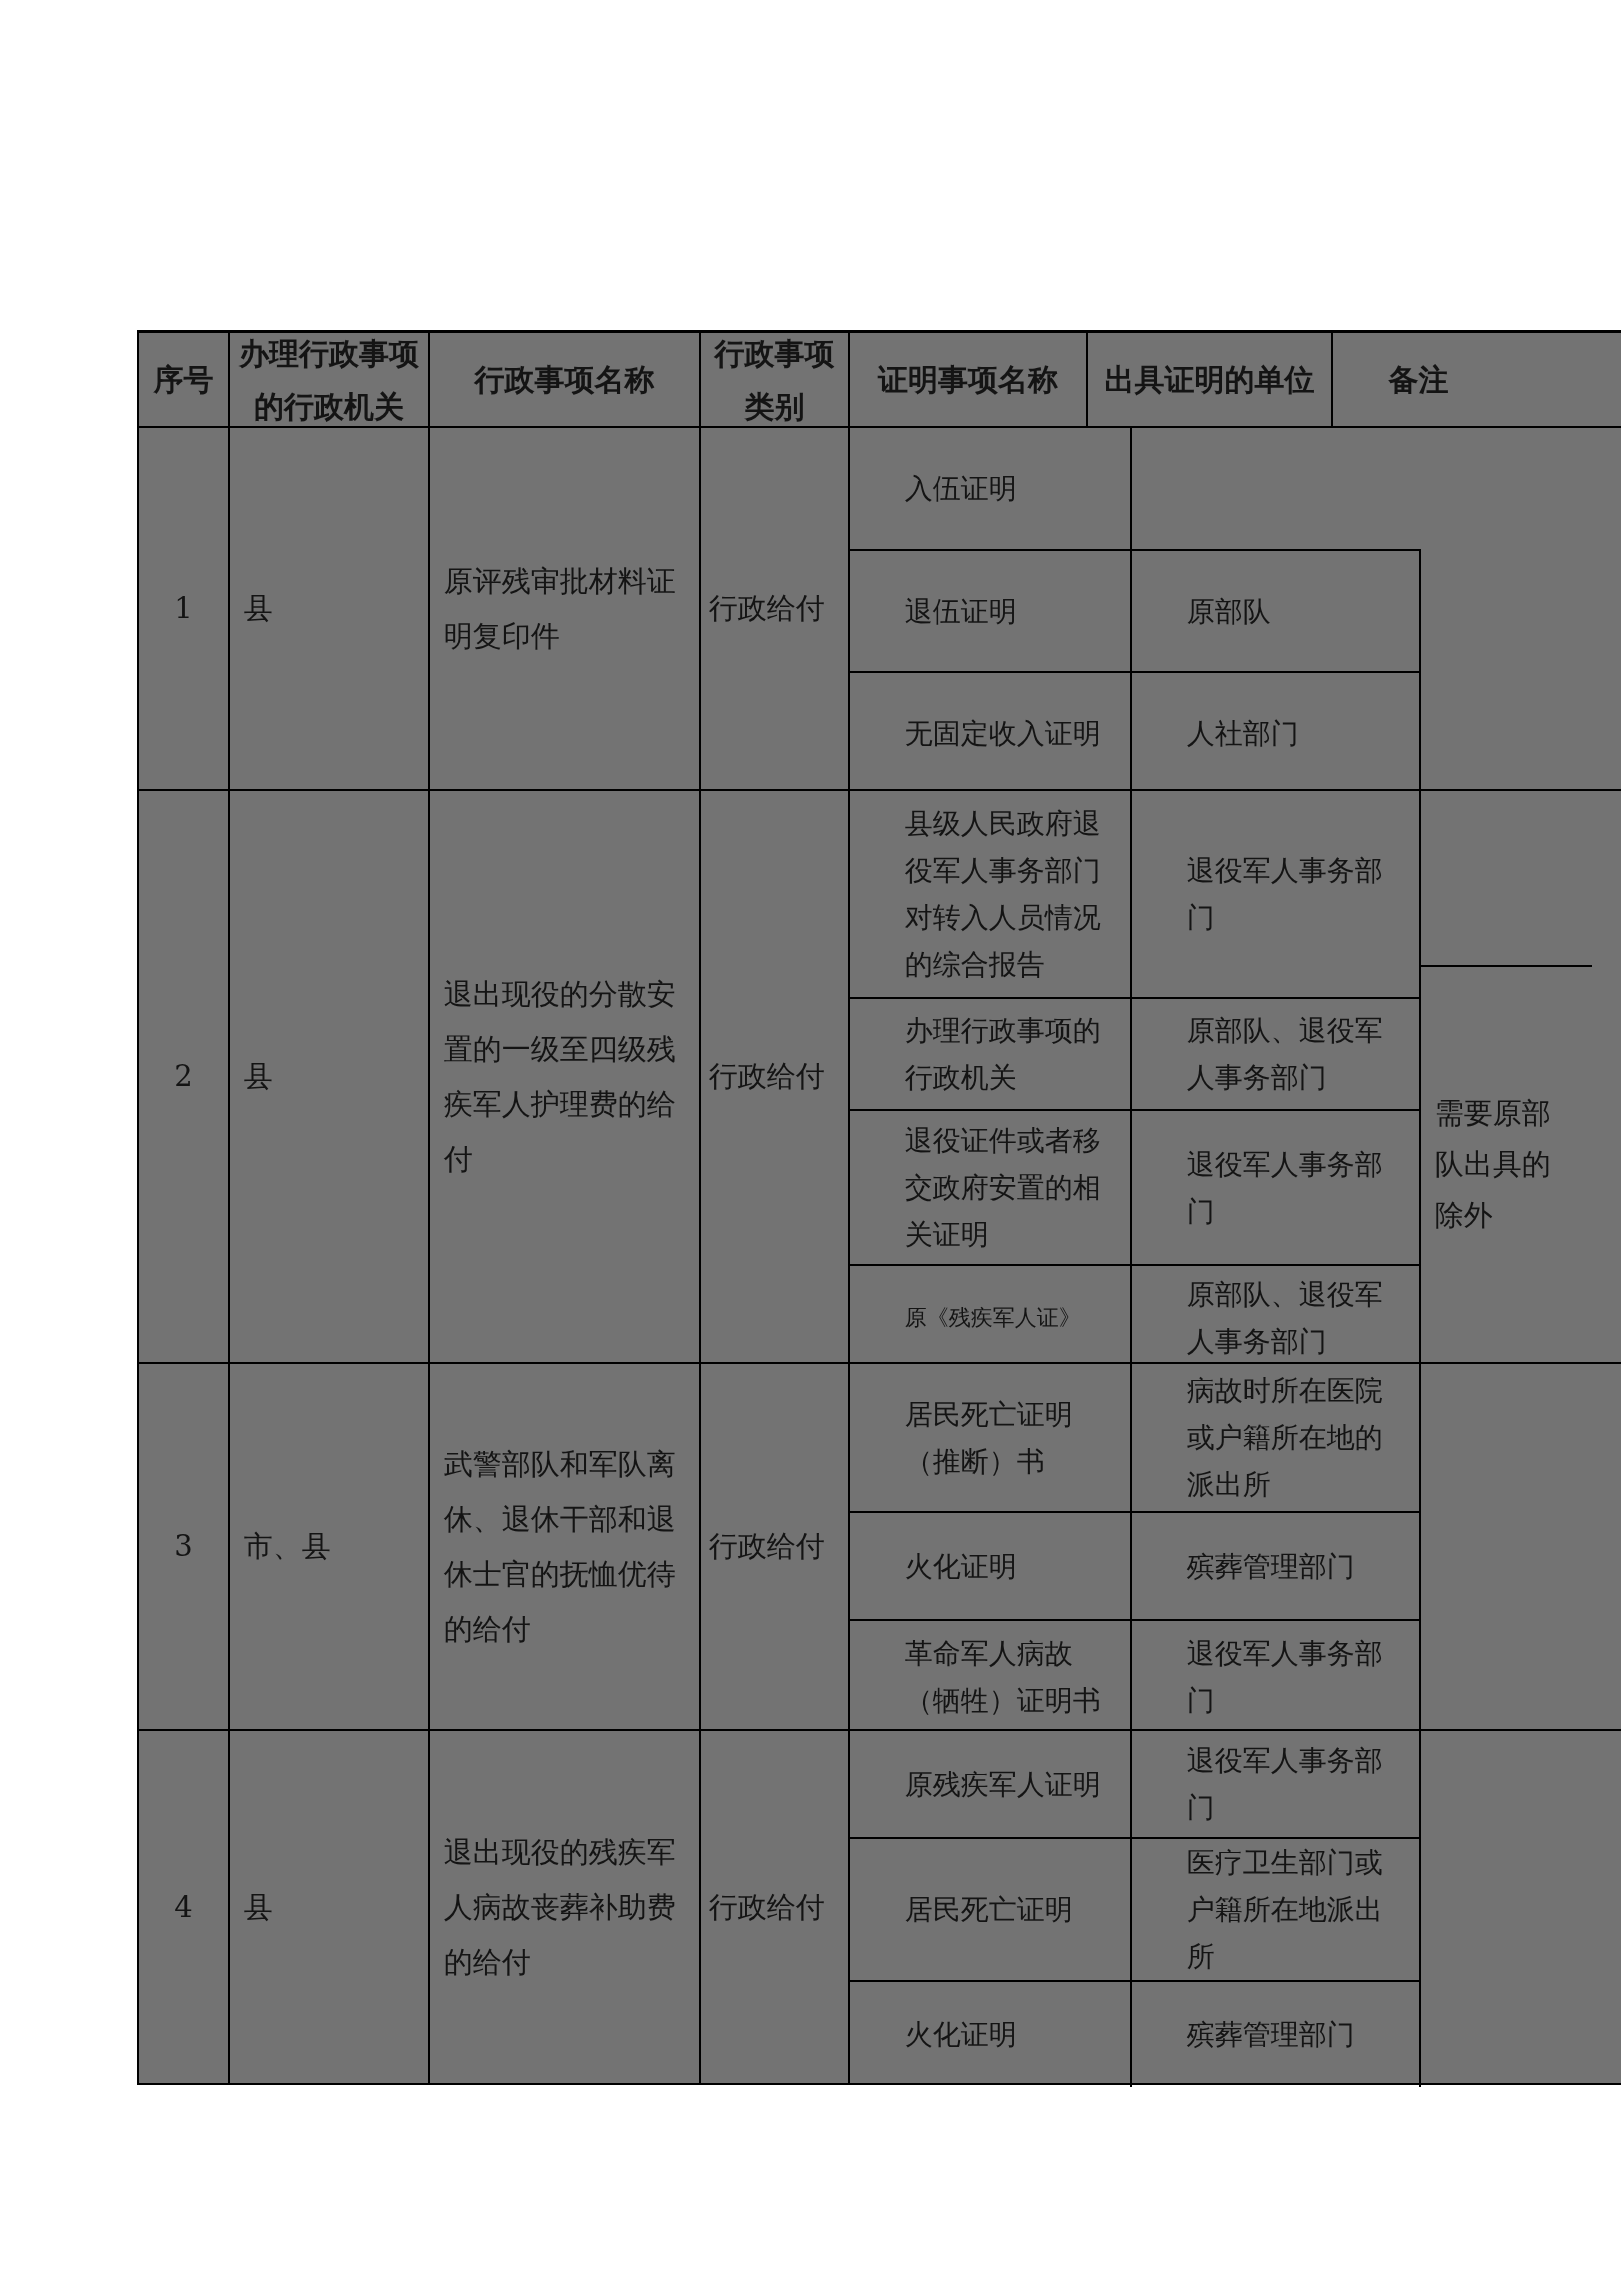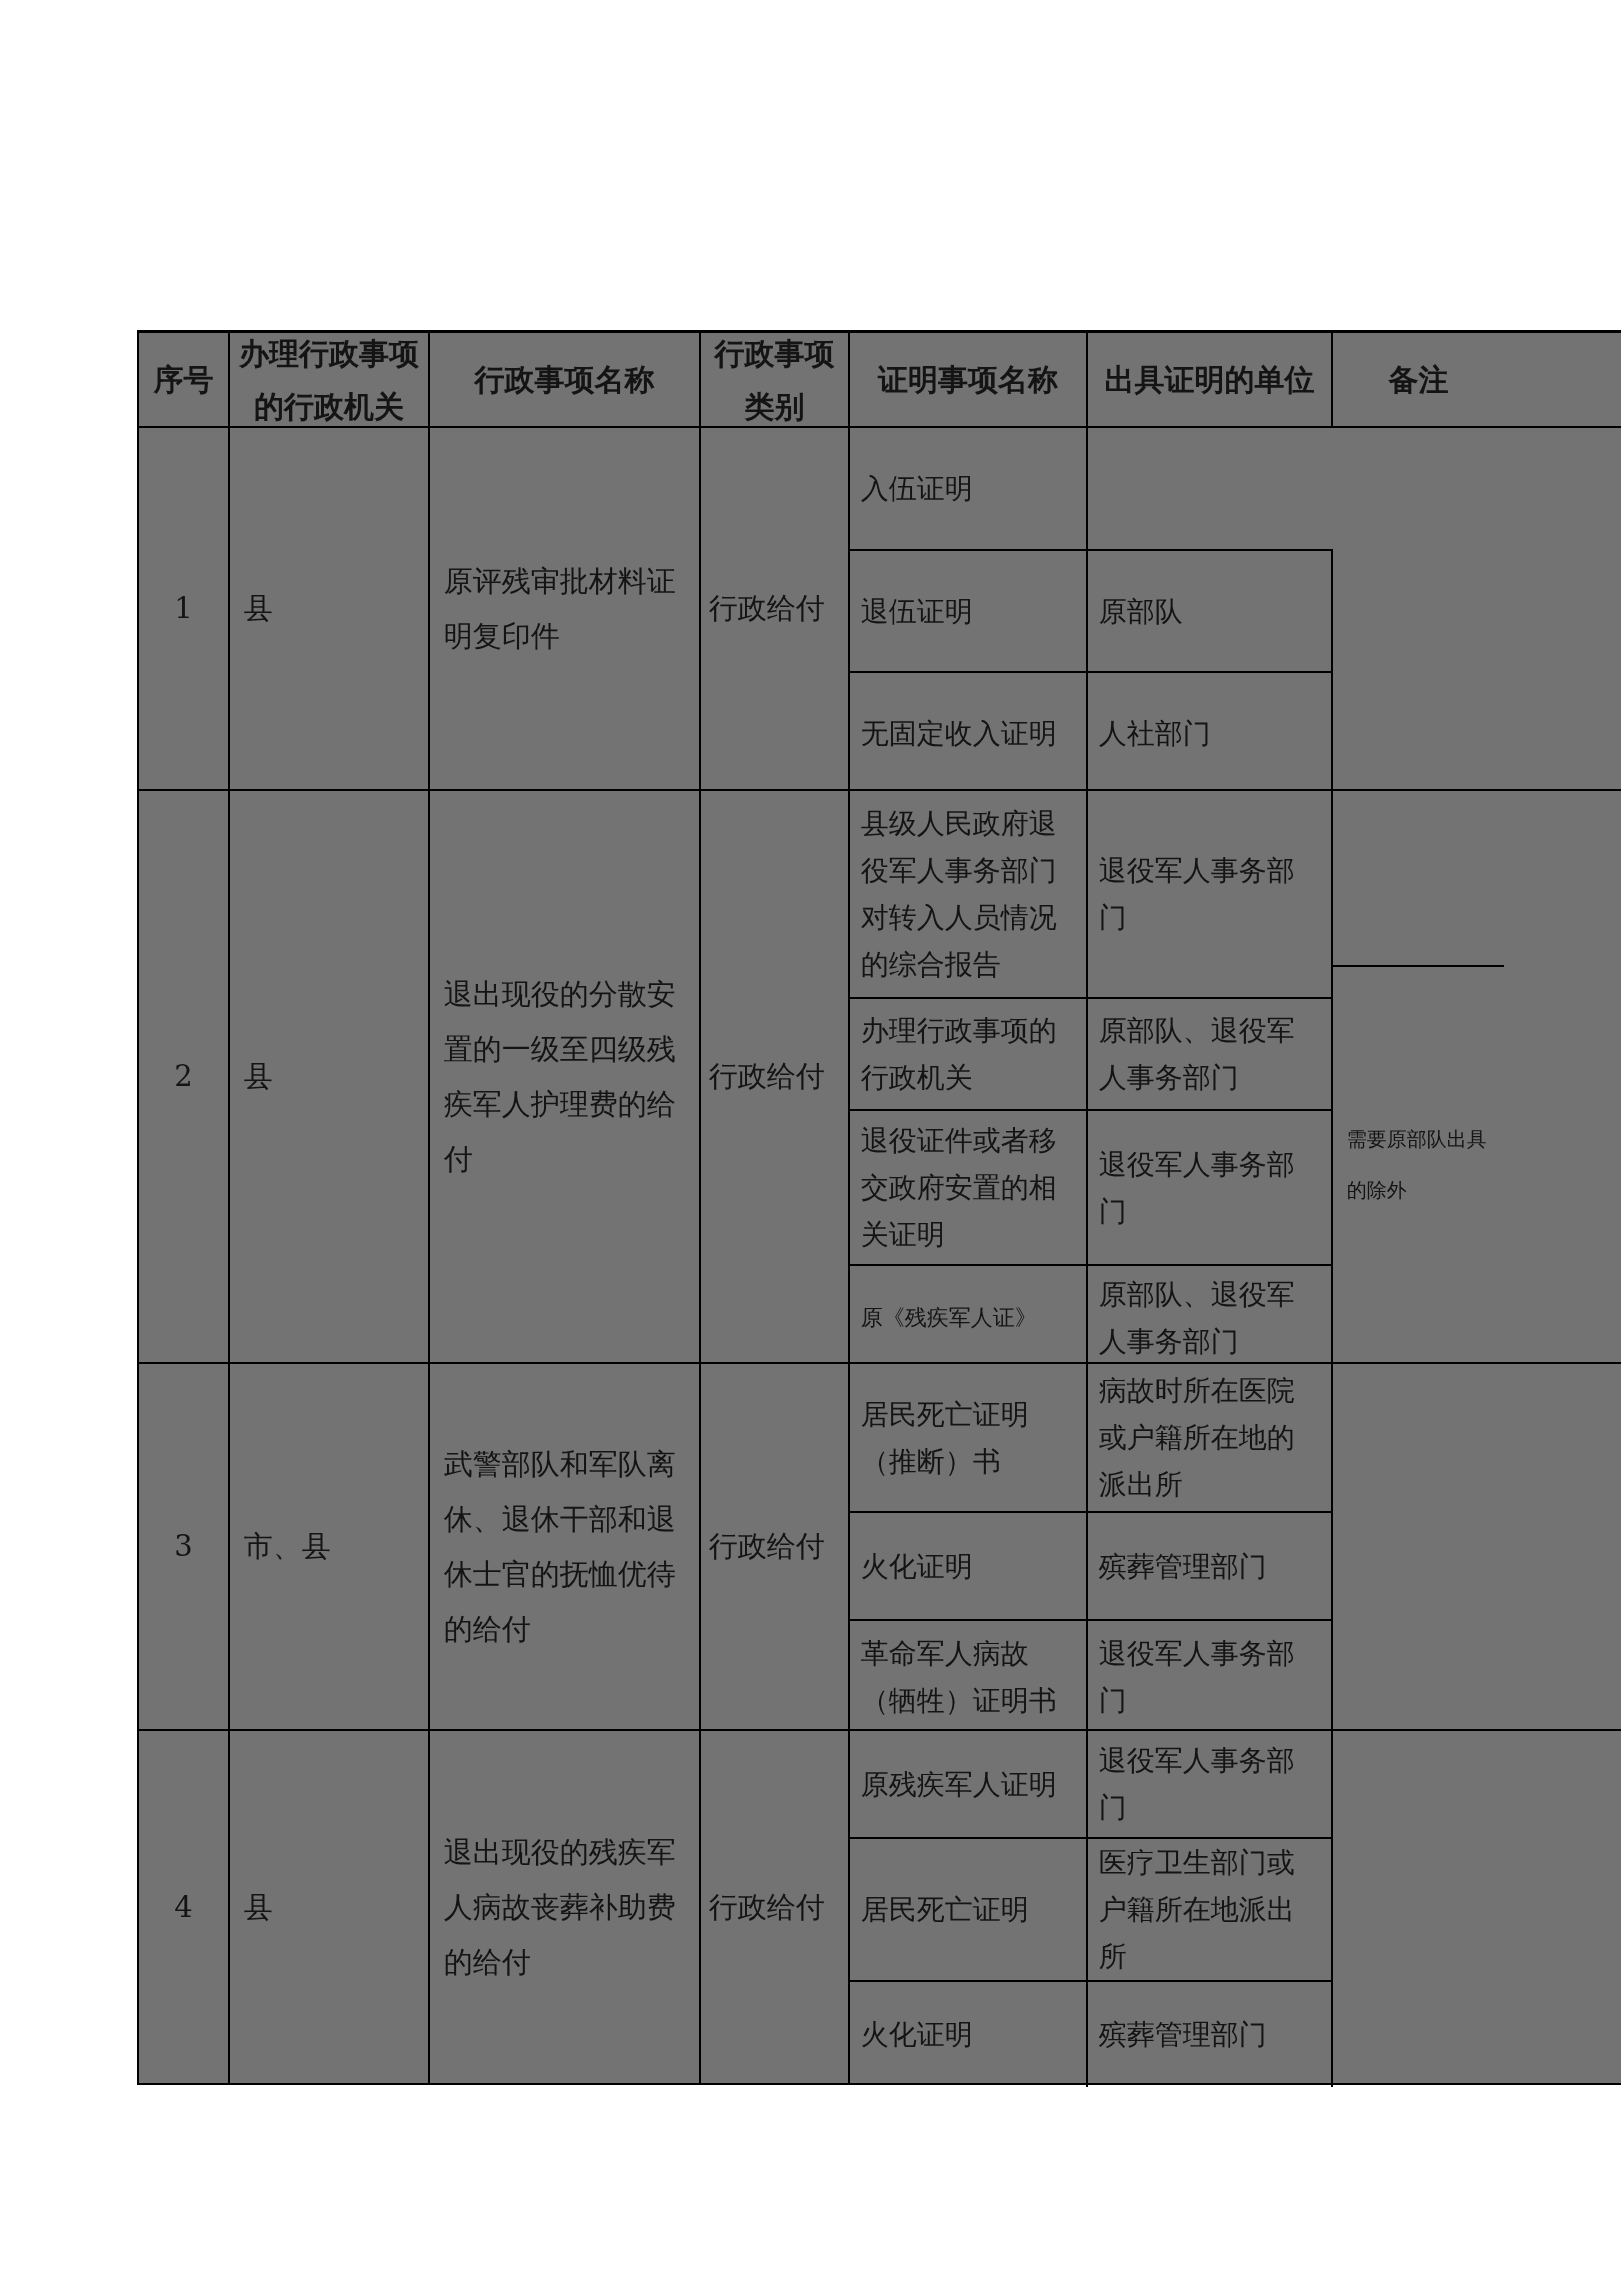--- a/index.html
+++ b/index.html
@@ -37,7 +37,7 @@
   .subrow{display:flex;flex:0 0 auto;border-bottom:2px solid #000;}
   .subrow:last-child{border-bottom:none;}
   .subrow .cell{height:100%;}
-  .cert-cell,.unit-cell{font-size:28px;line-height:47px;padding:3.9px 10.8px;}
+  .cert-cell,.unit-cell{font-size:28px;line-height:47px;padding:3.9px 10.8px;margin-left:44px;}
   .tight{font-size:22px;}
   .c-no{justify-content:center;padding:0;}
   .header .cell{

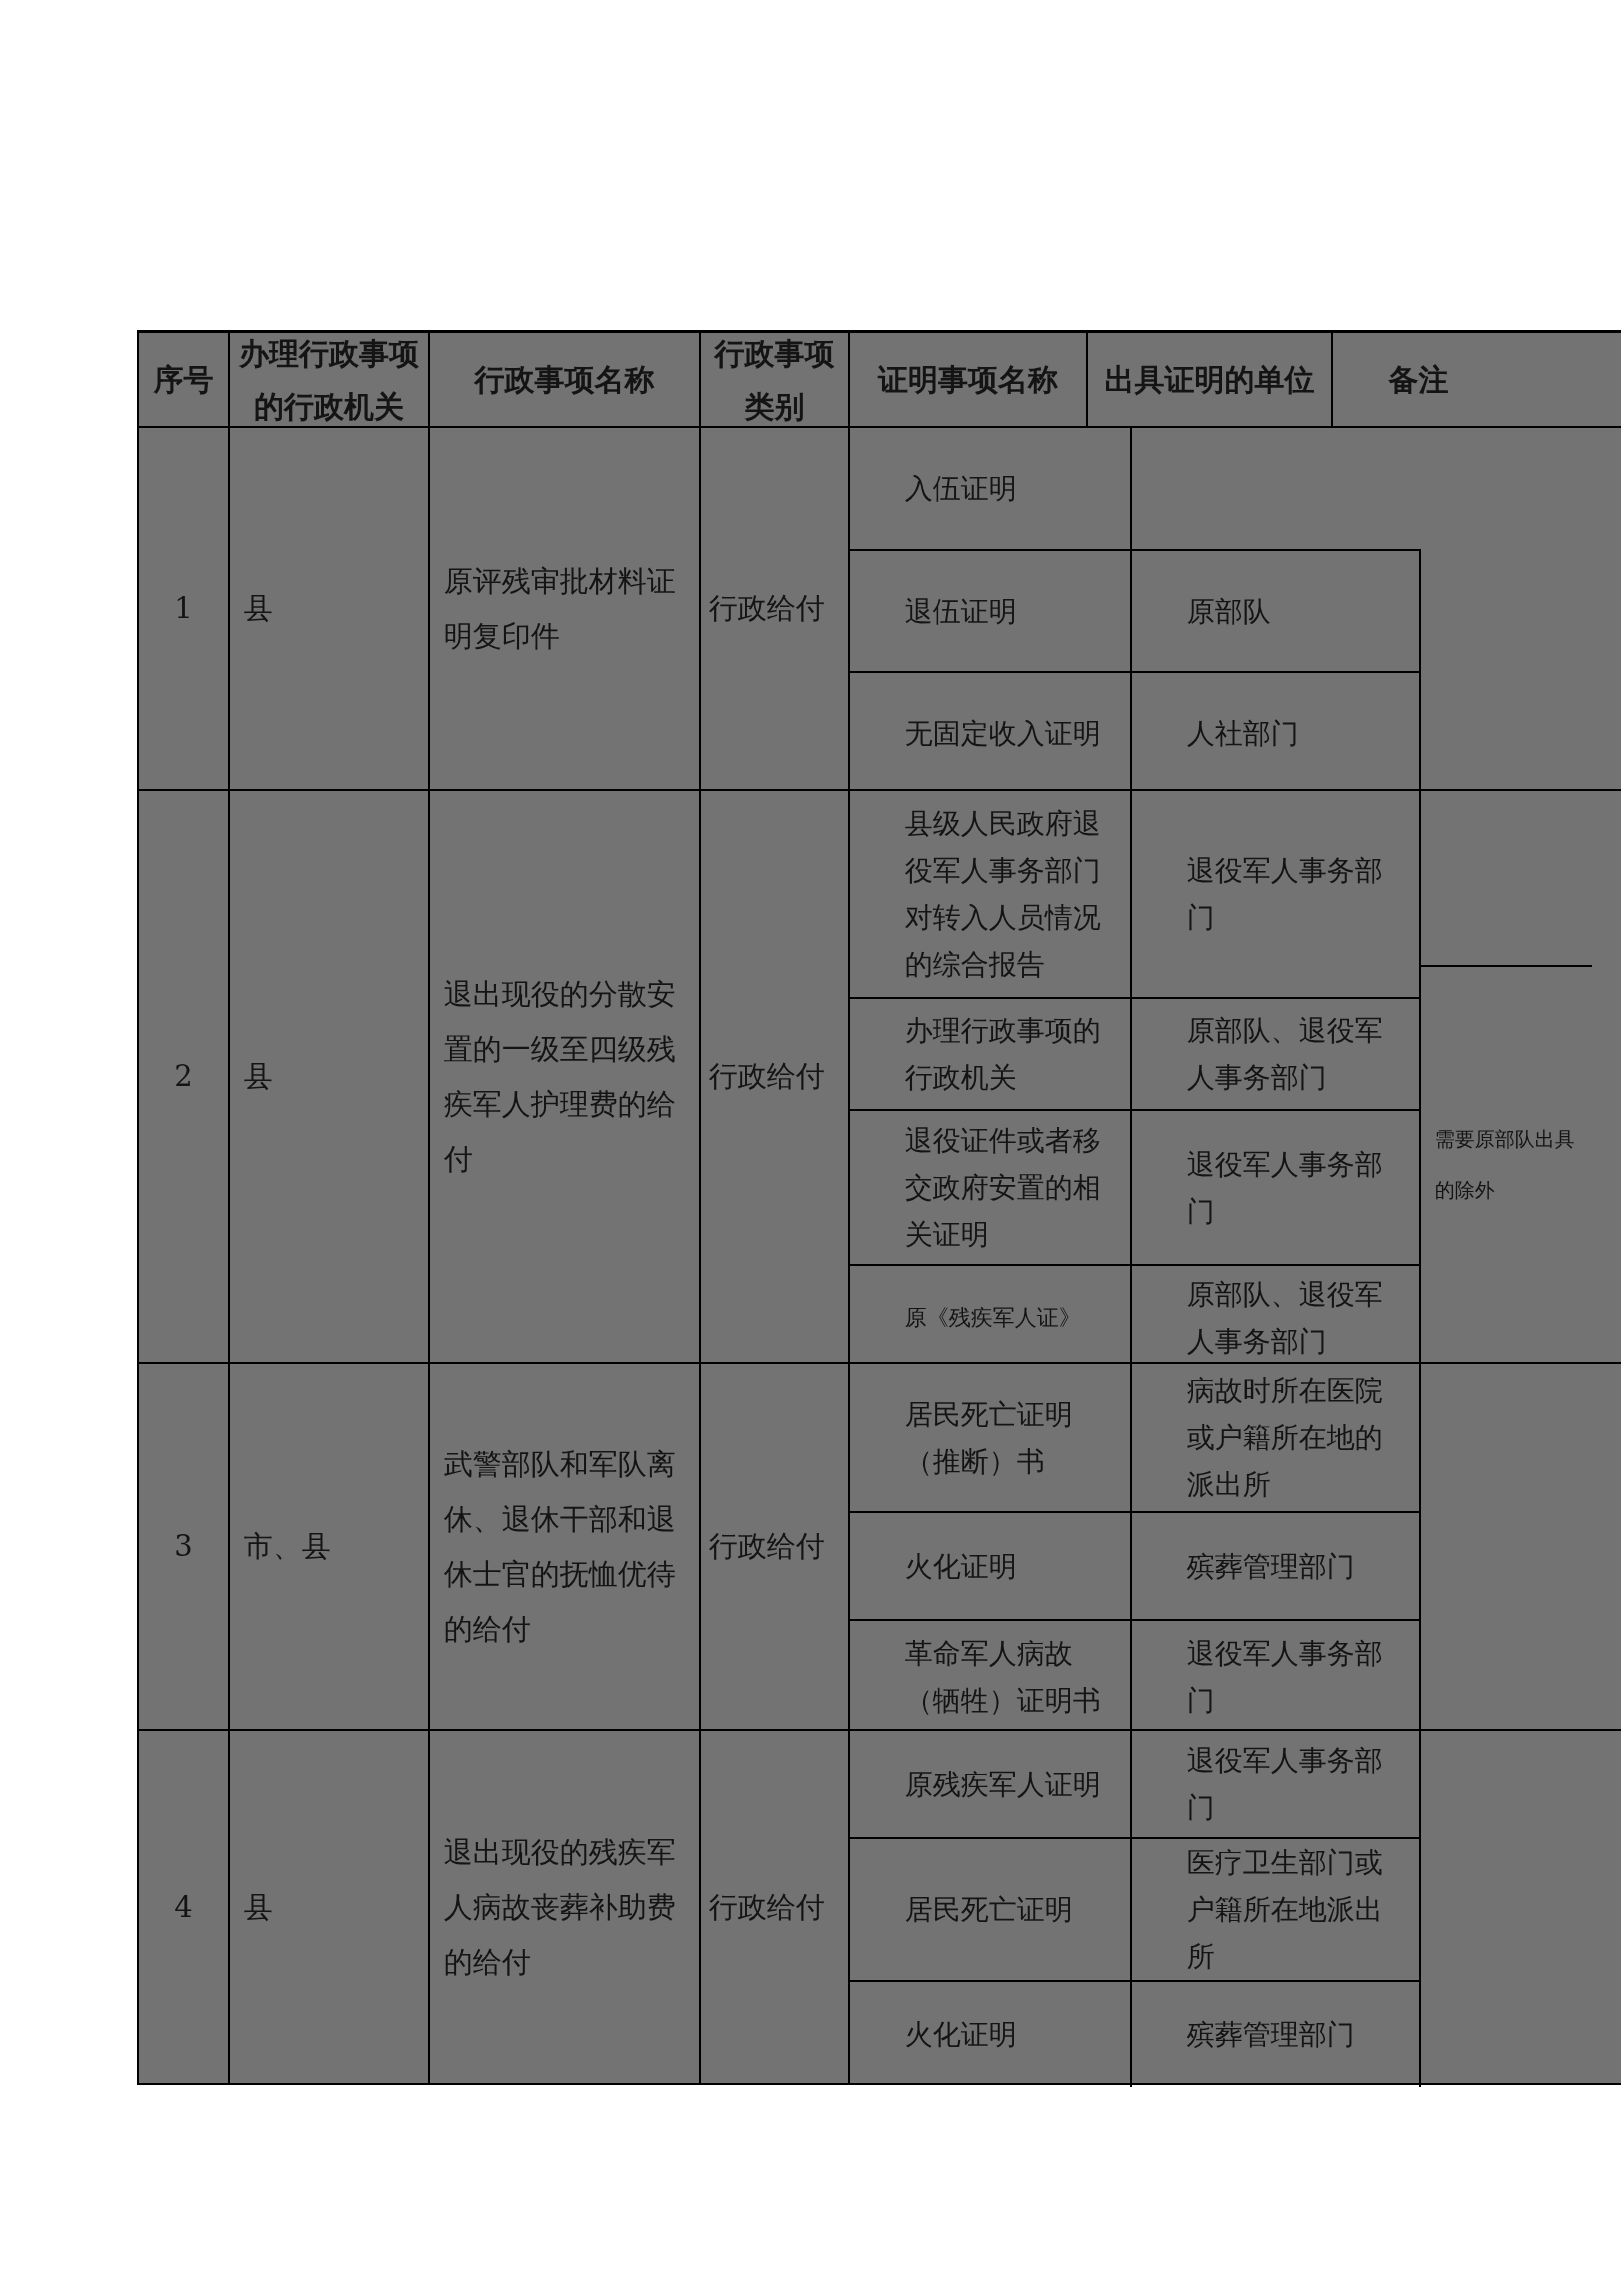--- a/index.html
+++ b/index.html
@@ -48,7 +48,7 @@
   .remark-col{flex:0 0 171px;display:flex;flex-direction:column;}
   .remark-seg{
     box-sizing:border-box;display:flex;align-items:center;
-    padding:3.9px 13.7px;font-size:20px;line-height:51px;
+    padding:3.9px 13.7px;font-size:29px;line-height:51px;
   }
   .remark-seg.split-top{height:176px;border-bottom:2px solid #000;}
   .remark-seg.split-bottom{flex:1;}

